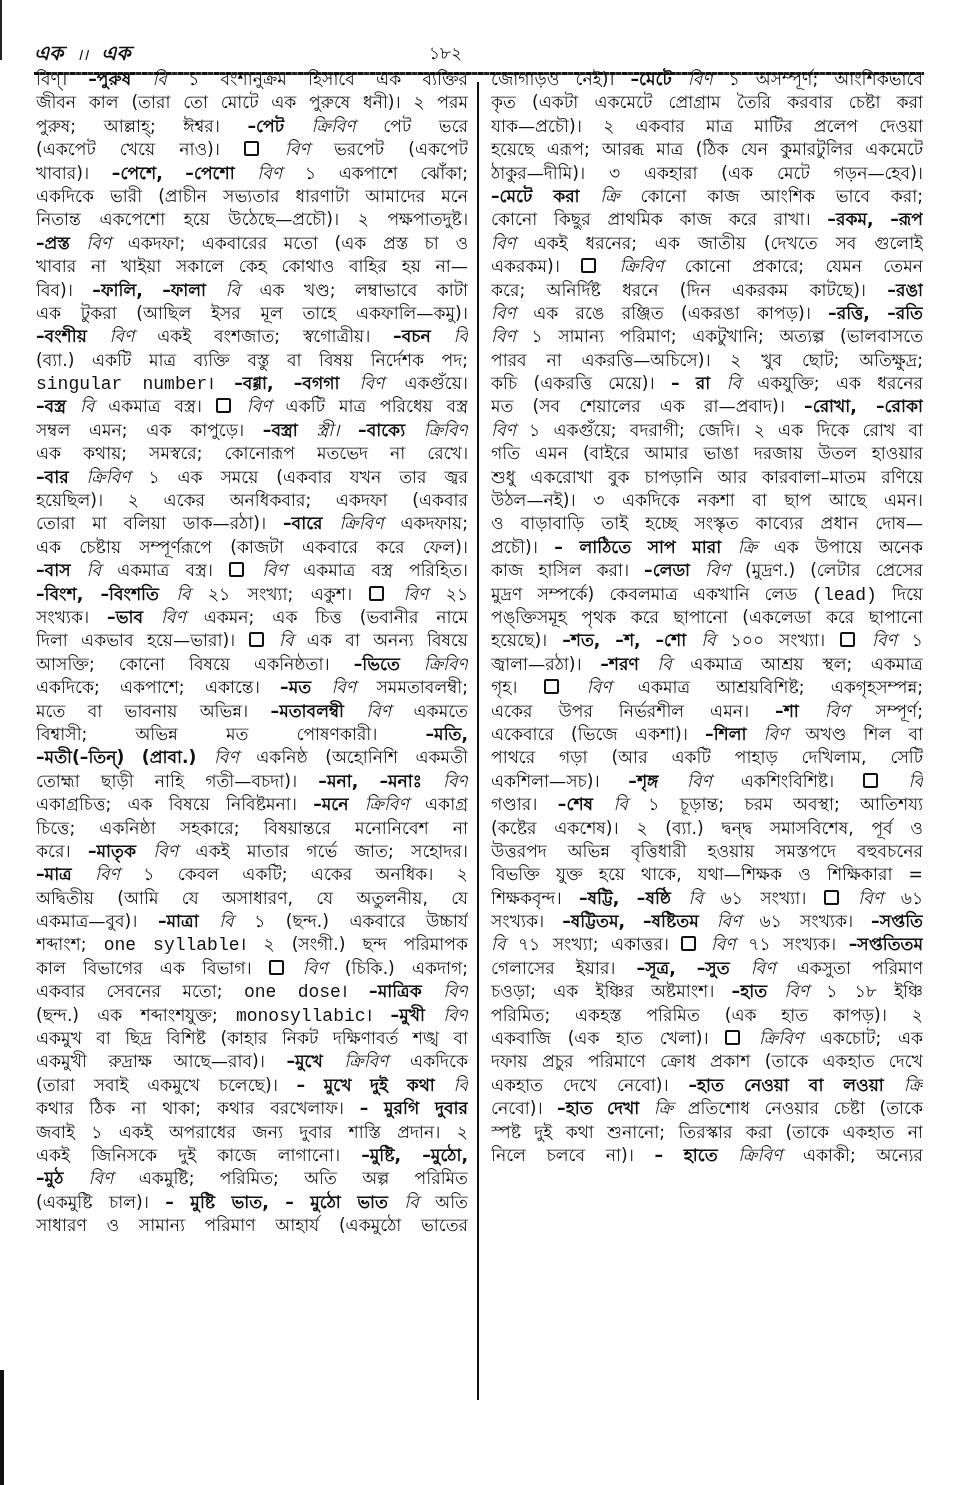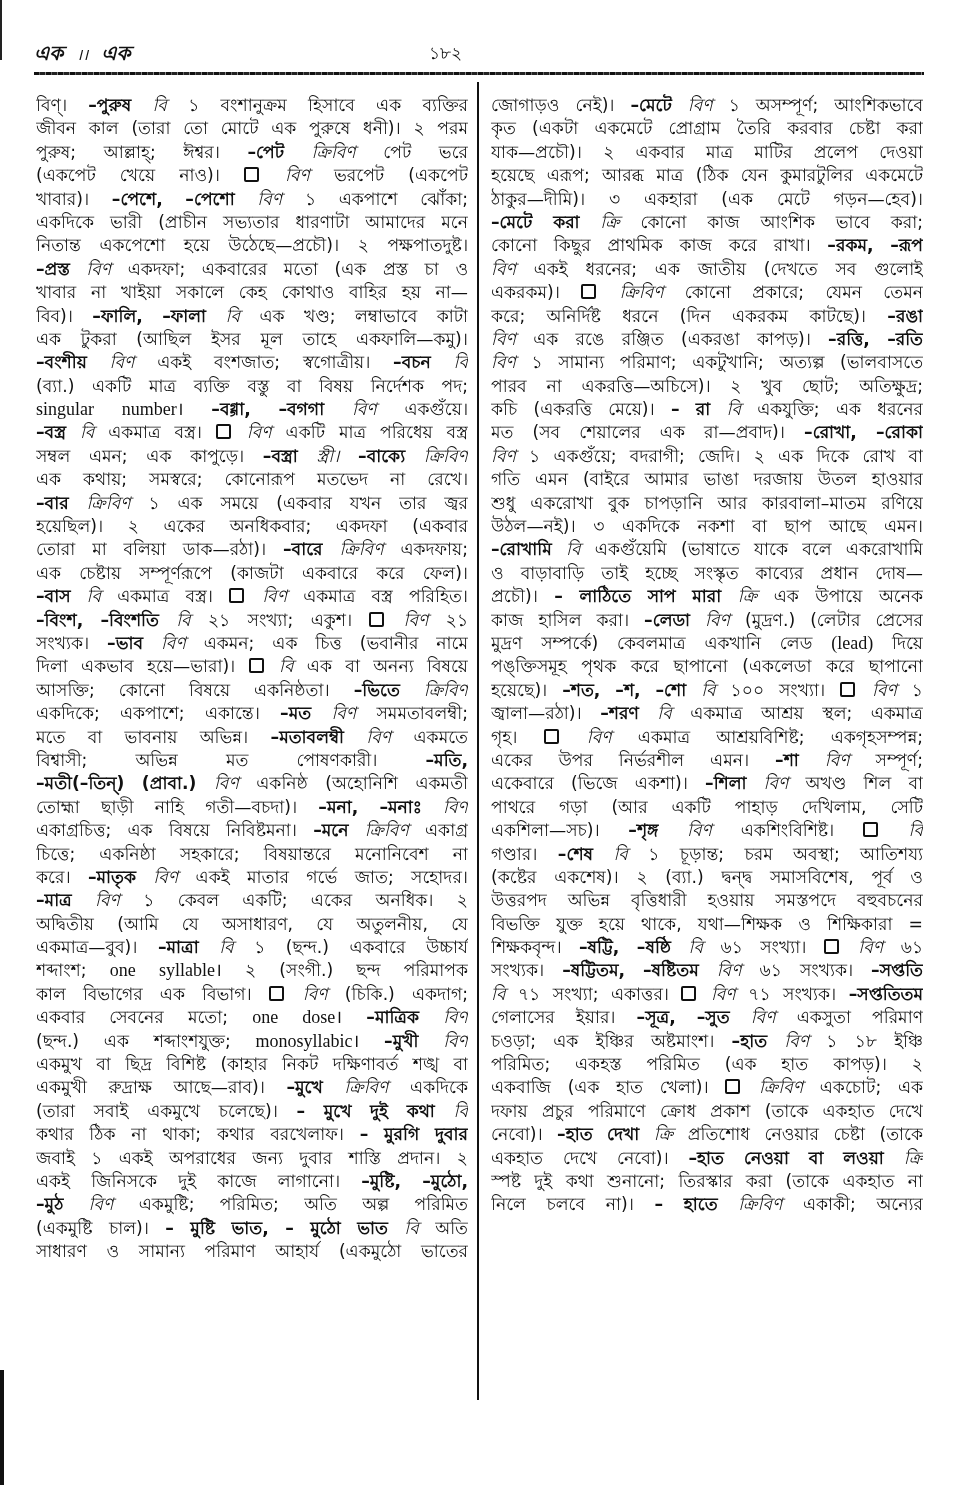--- a/index.html
+++ b/index.html
@@ -11,7 +11,7 @@
   .hdr-sep { margin: 0 6px; font-weight: normal; font-size: 16px; }
   .hdr-page { position: absolute; left: 395px; top: 2px; font-size: 17px; text-align: right; }
   .rule { position: absolute; left: 34px; top: 72px; width: 890px; height: 3px; background: repeating-linear-gradient(90deg, #111 0 5px, #666 5px 6px, #222 6px 11px, #888 11px 12px); }
-  .col { position: absolute; top: 94px; font-size: 17.2px; line-height: 23.4px; text-align: justify; }
+  .col { position: absolute; top: 68px; font-size: 17.2px; line-height: 23.4px; text-align: justify; }
   .col-left { left: 36px; width: 432px; }
   .col-right { left: 491px; width: 432px; }
   .divider { position: absolute; left: 477px; top: 82px; width: 2px; height: 1318px; background: #111; }

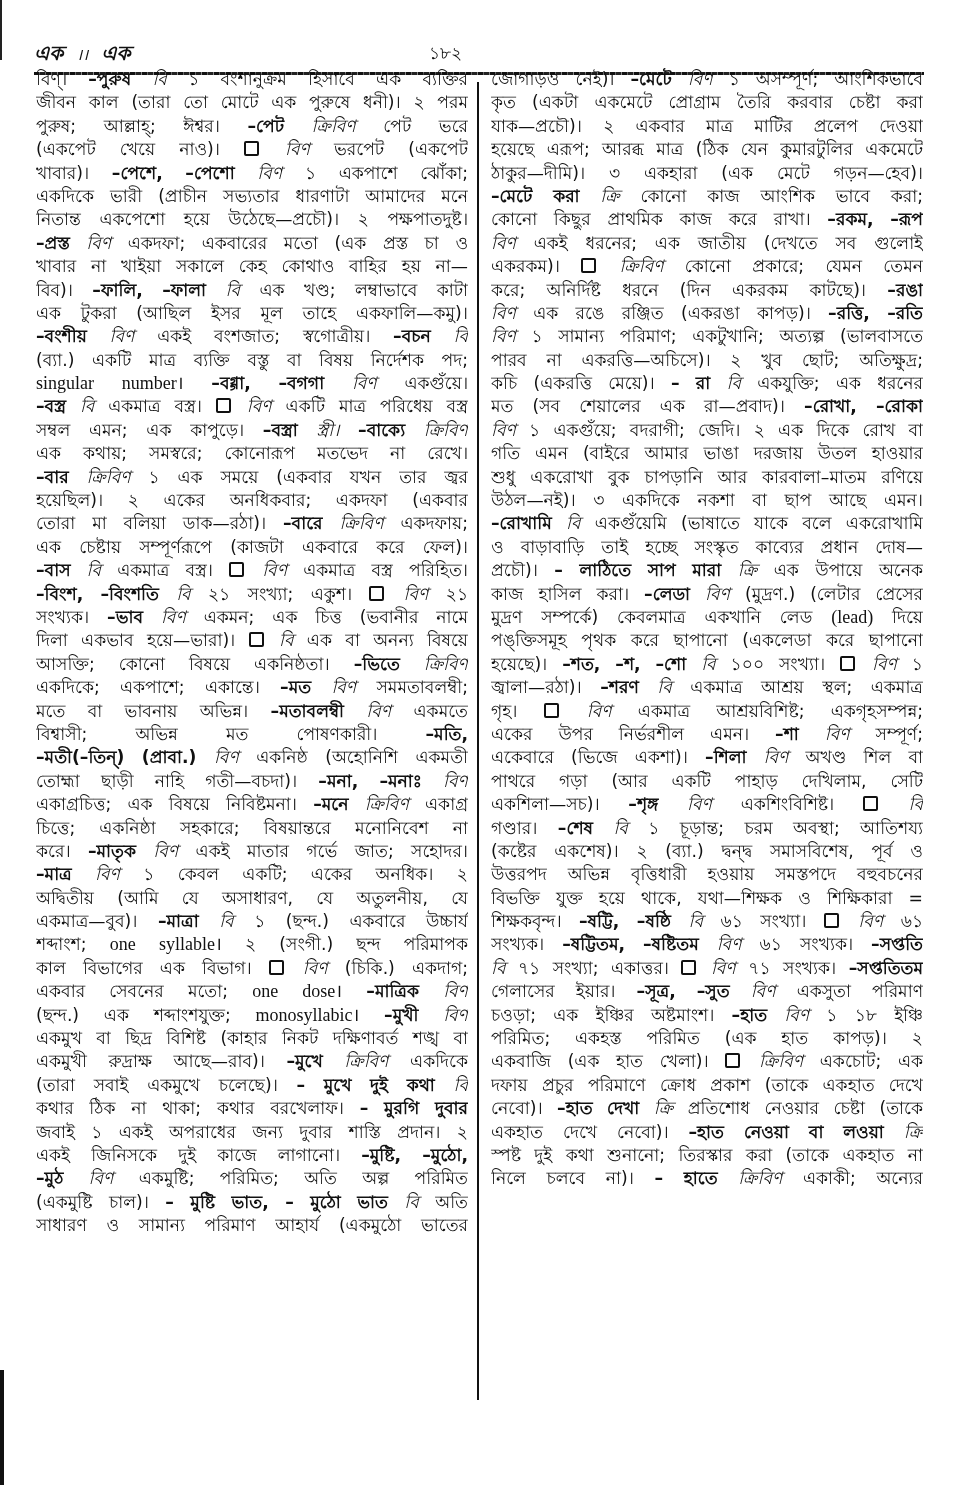--- a/index.html
+++ b/index.html
@@ -19,7 +19,7 @@
   .hw { font-weight: bold; }
   .pos { font-style: italic; }
   .box { display: inline-block; width: 11px; height: 11px; border: 2px solid #111; border-radius: 2px; vertical-align: -1px; margin-right: 2px; }
-  .eng { font-family: Liberation Serif, serif; font-size: 18px; margin-top: 20px; }
+  .eng { font-family: Liberation Mono, monospace; font-size: 18px; margin-top: 20px; }
 </style>
 </head>
 <body>

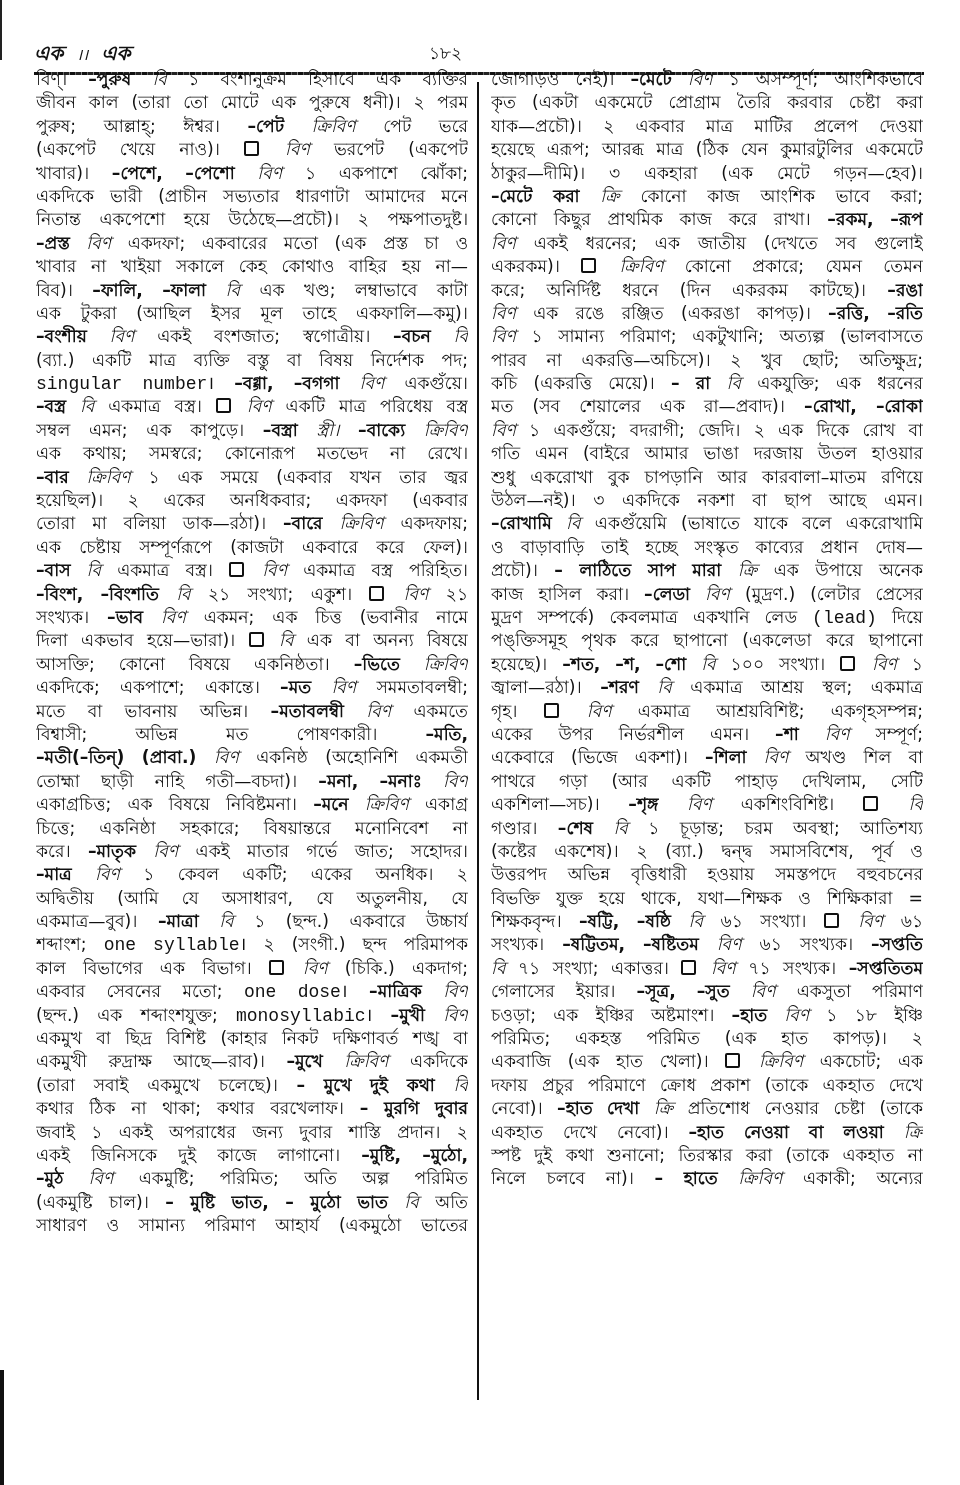--- a/index.html
+++ b/index.html
@@ -110,7 +110,6 @@
     <span class="line"><span>গতি</span> <span>এমন</span> <span>(বাইরে</span> <span>আমার</span> <span>ভাঙা</span> <span>দরজায়</span> <span>উতল</span> <span>হাওয়ার</span></span>
     <span class="line"><span>শুধু</span> <span>একরোখা</span> <span>বুক</span> <span>চাপড়ানি</span> <span>আর</span> <span>কারবালা–মাতম</span> <span>রণিয়ে</span></span>
     <span class="line"><span>উঠল—নই)।</span> <span>৩</span> <span>একদিকে</span> <span>নকশা</span> <span>বা</span> <span>ছাপ</span> <span>আছে</span> <span>এমন।</span></span>
-    <span class="line"><span class="hw">–রোখামি</span> <span class="pos">বি</span> <span>একগুঁয়েমি</span> <span>(ভাষাতে</span> <span>যাকে</span> <span>বলে</span> <span>একরোখামি</span></span>
     <span class="line"><span>ও</span> <span>বাড়াবাড়ি</span> <span>তাই</span> <span>হচ্ছে</span> <span>সংস্কৃত</span> <span>কাব্যের</span> <span>প্রধান</span> <span>দোষ—</span></span>
     <span class="line"><span>প্রচৌ)।</span> <span class="hw">–</span> <span class="hw">লাঠিতে</span> <span class="hw">সাপ</span> <span class="hw">মারা</span> <span class="pos">ক্রি</span> <span>এক</span> <span>উপায়ে</span> <span>অনেক</span></span>
     <span class="line"><span>কাজ</span> <span>হাসিল</span> <span>করা।</span> <span class="hw">–লেডা</span> <span class="pos">বিণ</span> <span>(মুদ্রণ.)</span> <span>(লেটার</span> <span>প্রেসের</span></span>

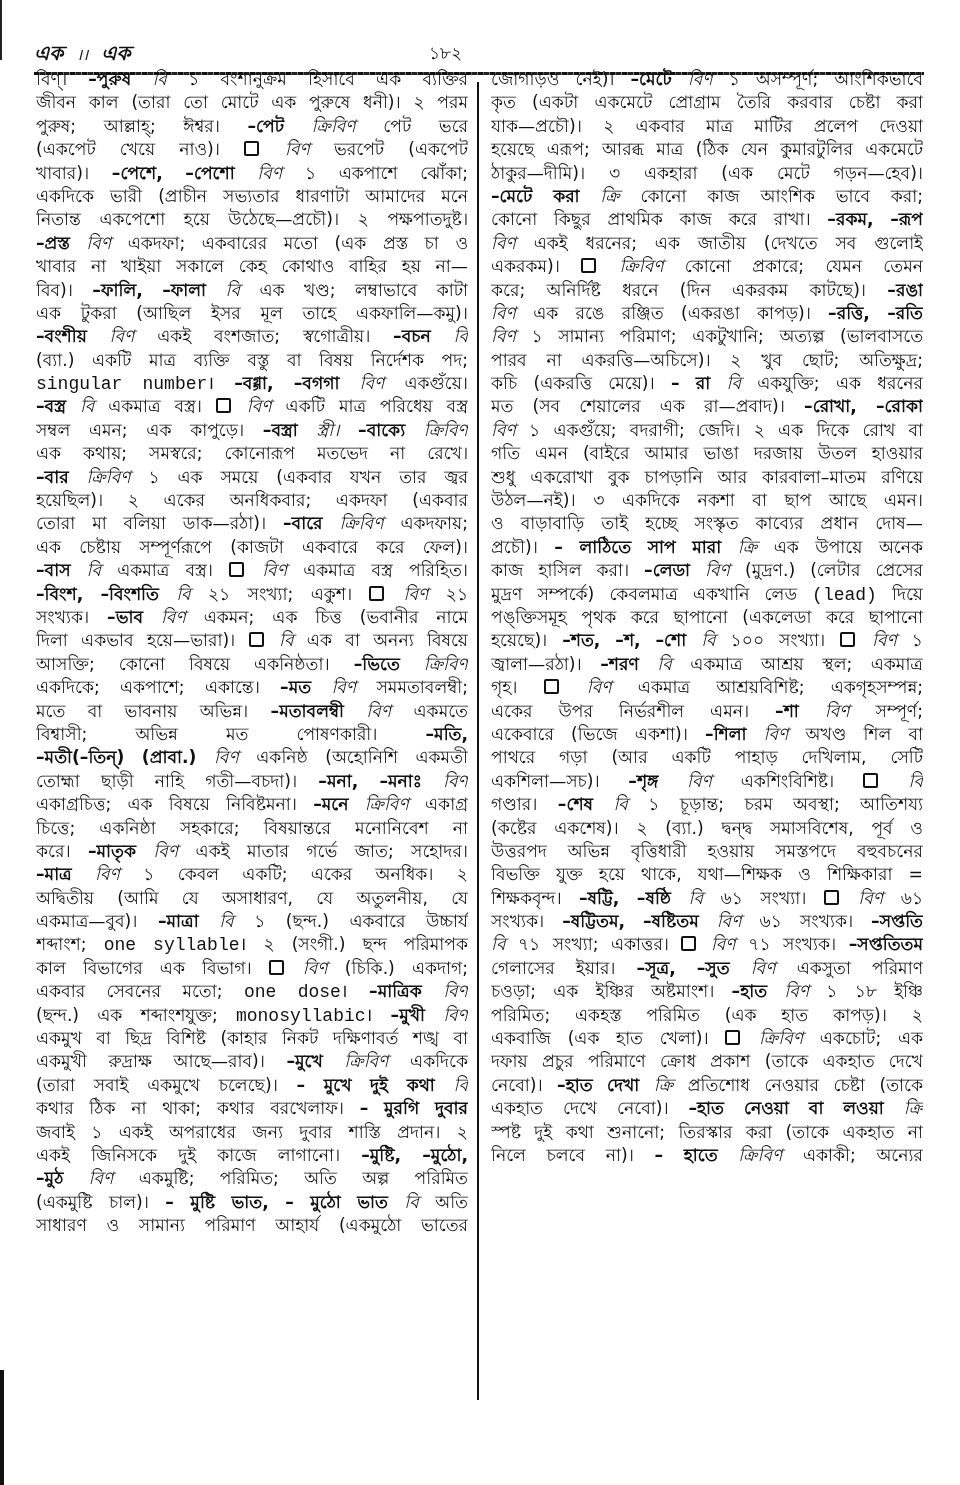--- a/index.html
+++ b/index.html
@@ -134,8 +134,8 @@
     <span class="line"><span>পরিমিত;</span> <span>একহস্ত</span> <span>পরিমিত</span> <span>(এক</span> <span>হাত</span> <span>কাপড়)।</span> <span>২</span></span>
     <span class="line"><span>একবাজি</span> <span>(এক</span> <span>হাত</span> <span>খেলা)।</span> <span class="box"></span> <span class="pos">ক্রিবিণ</span> <span>একচোট;</span> <span>এক</span></span>
     <span class="line"><span>দফায়</span> <span>প্রচুর</span> <span>পরিমাণে</span> <span>ক্রোধ</span> <span>প্রকাশ</span> <span>(তাকে</span> <span>একহাত</span> <span>দেখে</span></span>
+    <span class="line"><span>একহাত</span> <span>দেখে</span> <span>নেবো)।</span> <span class="hw">–হাত</span> <span class="hw">নেওয়া</span> <span class="hw">বা</span> <span class="hw">লওয়া</span> <span class="pos">ক্রি</span></span>
     <span class="line"><span>নেবো)।</span> <span class="hw">–হাত</span> <span class="hw">দেখা</span> <span class="pos">ক্রি</span> <span>প্রতিশোধ</span> <span>নেওয়ার</span> <span>চেষ্টা</span> <span>(তাকে</span></span>
-    <span class="line"><span>একহাত</span> <span>দেখে</span> <span>নেবো)।</span> <span class="hw">–হাত</span> <span class="hw">নেওয়া</span> <span class="hw">বা</span> <span class="hw">লওয়া</span> <span class="pos">ক্রি</span></span>
     <span class="line"><span>স্পষ্ট</span> <span>দুই</span> <span>কথা</span> <span>শুনানো;</span> <span>তিরস্কার</span> <span>করা</span> <span>(তাকে</span> <span>একহাত</span> <span>না</span></span>
     <span class="line"><span>নিলে</span> <span>চলবে</span> <span>না)।</span> <span class="hw">–</span> <span class="hw">হাতে</span> <span class="pos">ক্রিবিণ</span> <span>একাকী;</span> <span>অন্যের</span></span>
   </div>

